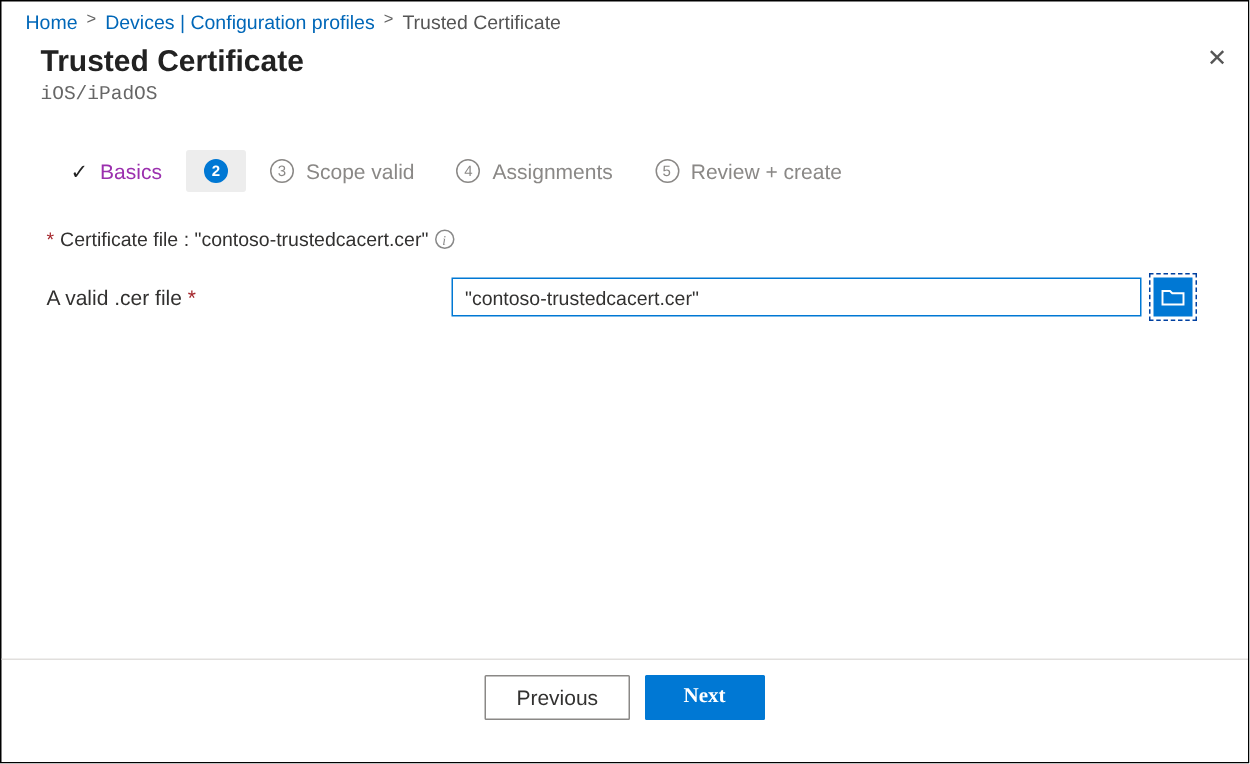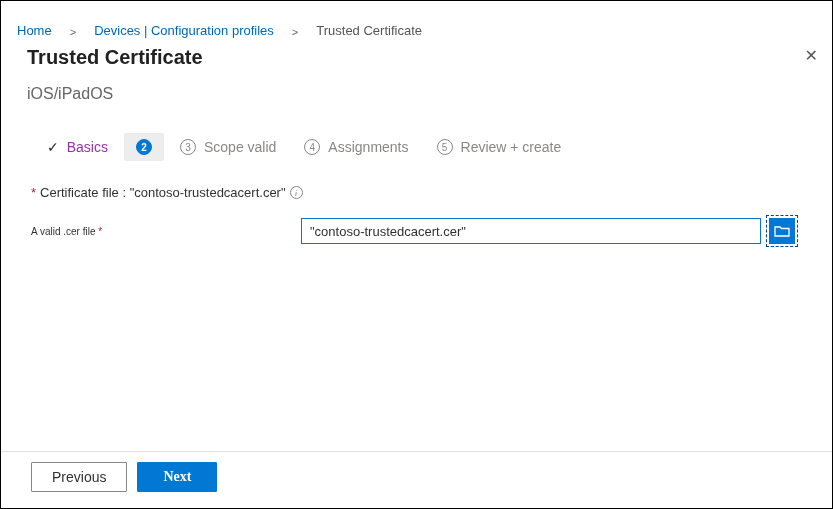--- a/index.html
+++ b/index.html
@@ -21,9 +21,9 @@
   }
   .breadcrumb {
     display: flex;
-    align-items: flex-end;
-    gap: 18px;
-    padding: 22px 16px 4px 16px;
+    align-items: flex-start;
+    gap: 6px;
+    padding: 6px 16px 4px 16px;
     font-size: 13px;
   }
   .breadcrumb a { color: #0067b8; text-decoration: none; cursor: pointer; }

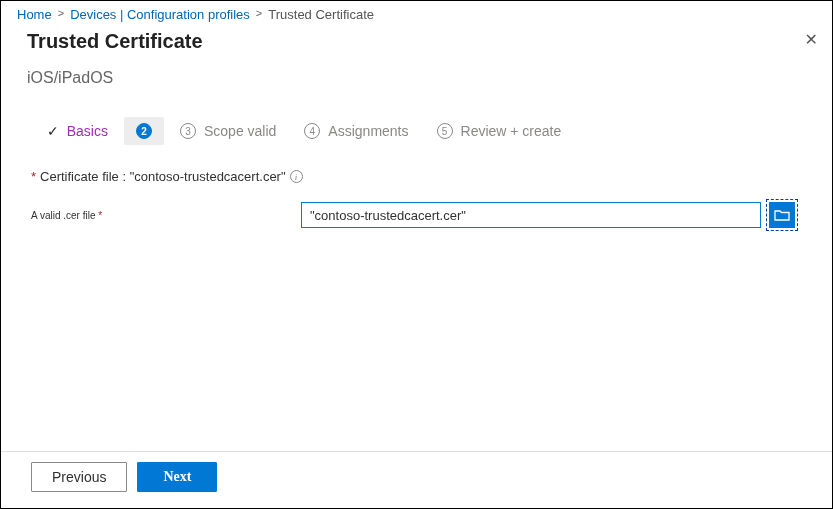--- a/index.html
+++ b/index.html
@@ -40,9 +40,10 @@
     color: #222;
   }
   .header .subtitle {
-    font-size: 16px;
+    font-size: 13px;
     color: #666;
-    margin-top: 16px;
+    margin-top: 2px;
+    font-family: Liberation Mono, monospace;
   }
   .close-btn {
     position: absolute;

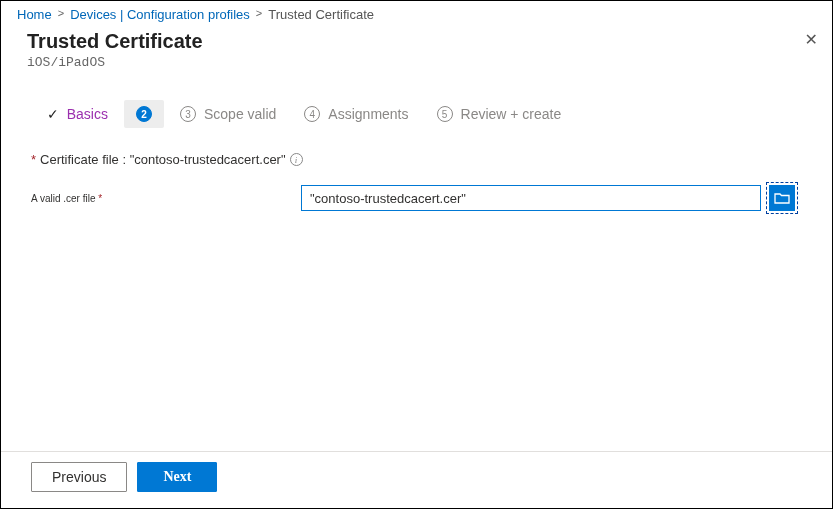--- a/index.html
+++ b/index.html
@@ -123,7 +123,7 @@
   }
   .field-label {
     width: 270px;
-    font-size: 10px;
+    font-size: 14px;
     color: #323130;
   }
   .text-input {

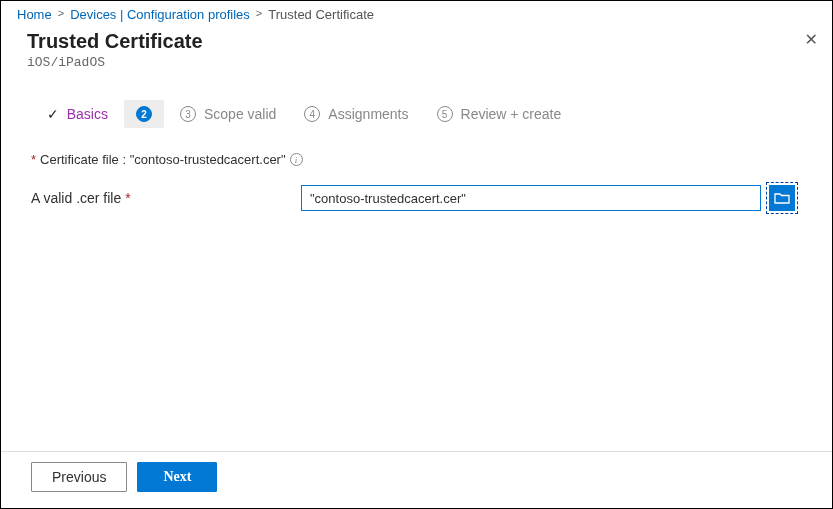--- a/index.html
+++ b/index.html
@@ -149,9 +149,10 @@
   .browse-btn svg { display: block; }
   .footer {
     border-top: 1px solid #e1dfdd;
-    padding: 10px 30px 16px 30px;
+    padding: 10px 30px 28px 30px;
     display: flex;
     gap: 10px;
+    justify-content: center;
   }
   .btn {
     height: 30px;

